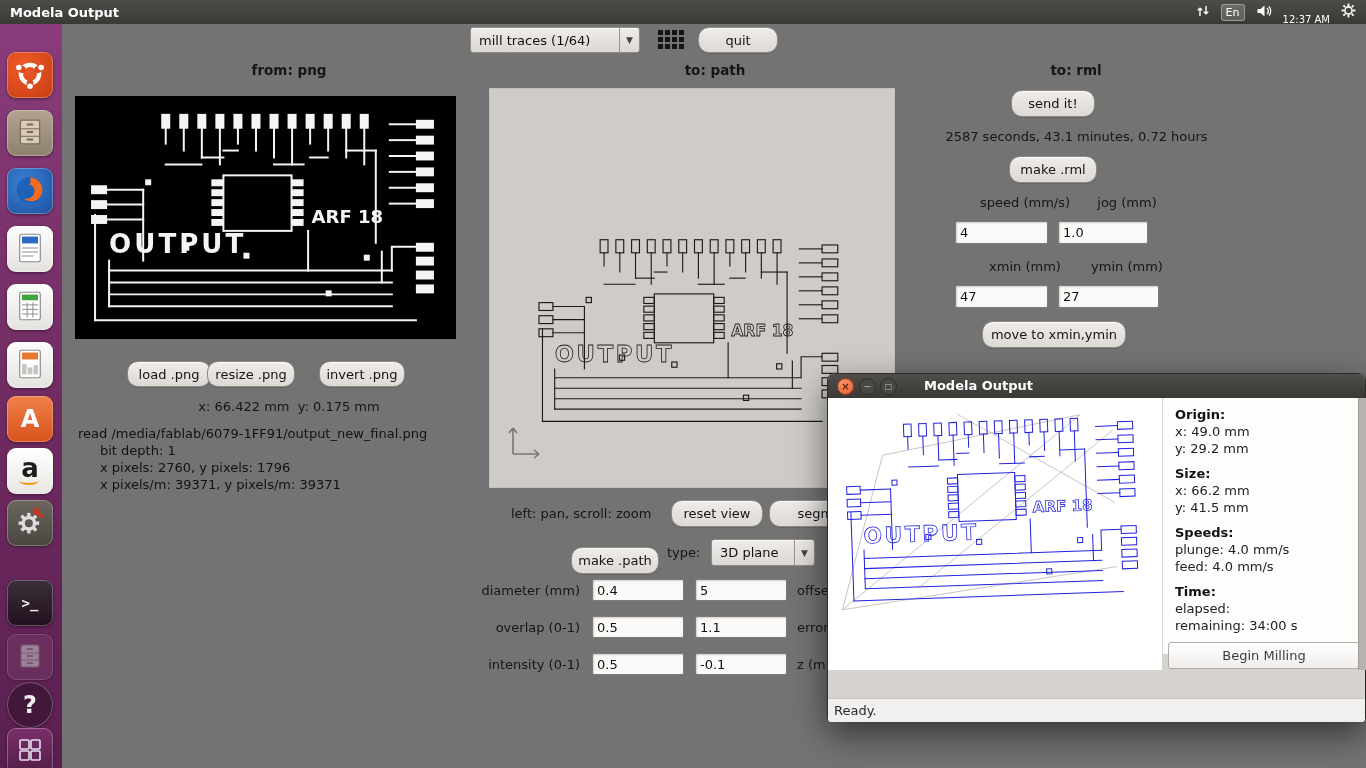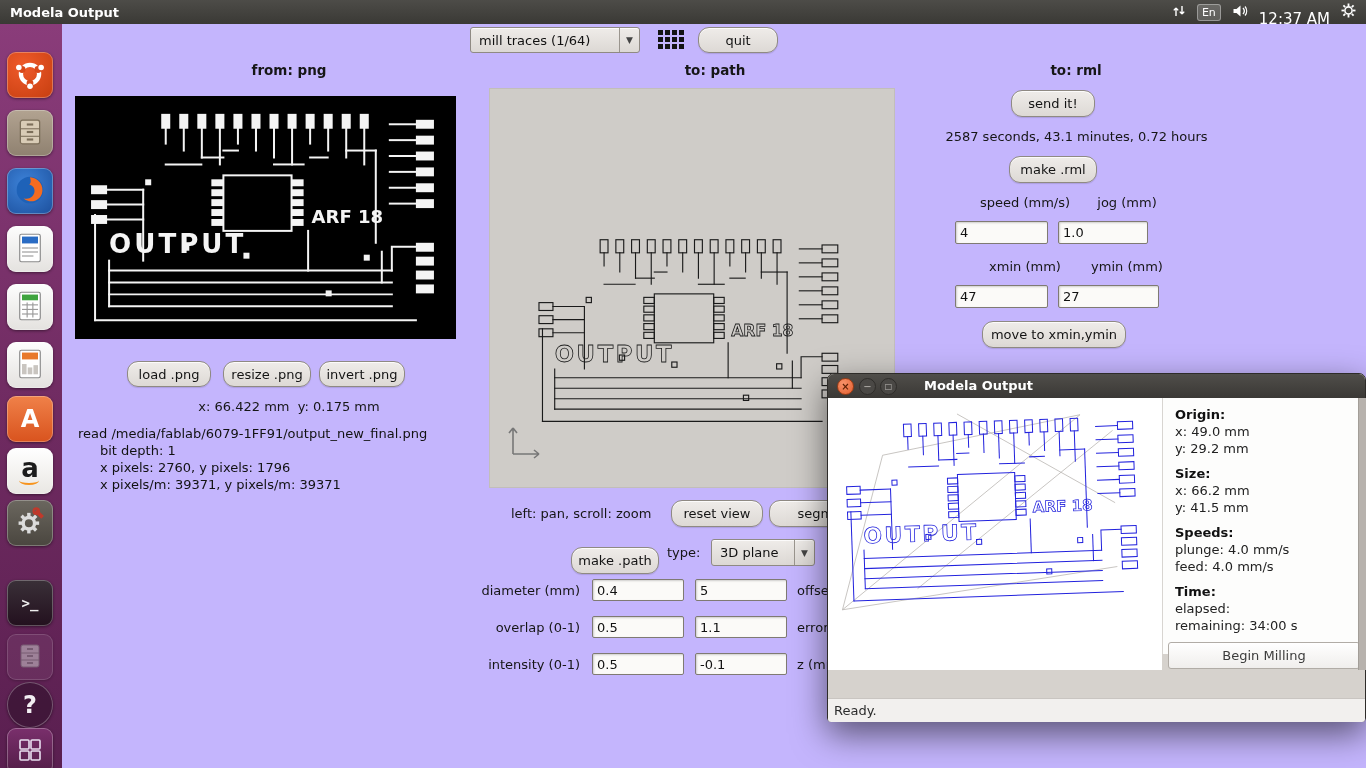--- a/index.html
+++ b/index.html
@@ -5,7 +5,7 @@
   html,body{margin:0;padding:0;background:#222;}
   #screen{position:relative;width:1366px;height:768px;overflow:hidden;
     font-family:"DejaVu Sans",sans-serif;font-size:13px;color:#111;
-    background:#c4b5fd;}
+    background:#737373;}
   
   #topbar{position:absolute;left:0;top:0;width:1366px;height:24px;z-index:70;
     background:linear-gradient(#4d4c48,#3a3935);display:flex;align-items:center;

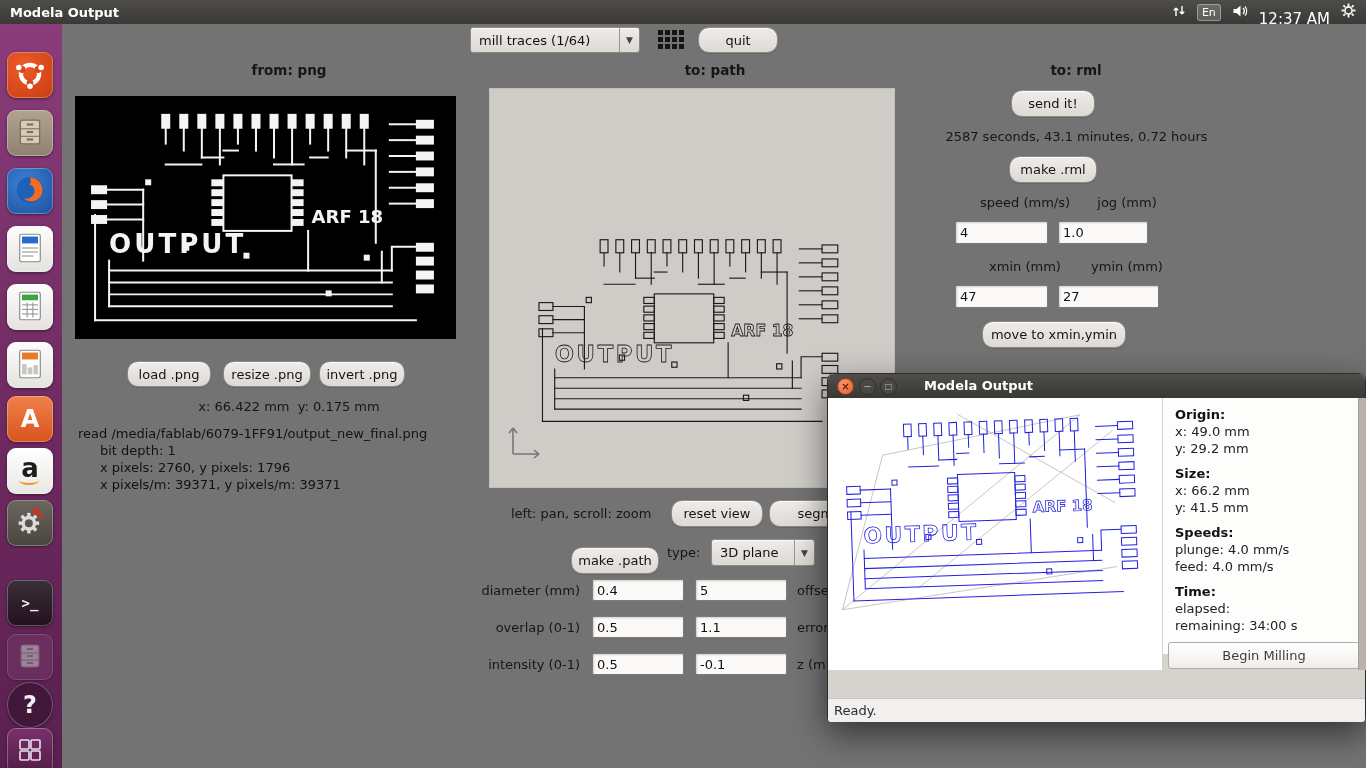--- a/index.html
+++ b/index.html
@@ -14,7 +14,7 @@
   #topbar .ind{display:flex;align-items:center;gap:11px;}
   .enbadge{background:rgba(255,255,255,.18);border:1px solid rgba(255,255,255,.35);
     border-radius:3px;padding:0 4px;font-size:11px;line-height:15px;}
-  .clock{font-size:15px;margin-top:14px;}
+  .clock{font-size:10px;margin-top:14px;}
   
   #launcher{position:absolute;left:0;top:24px;width:62px;height:744px;z-index:60;
     background:linear-gradient(180deg,#8a3c7a 0%,#6e2a60 55%,#5a1f50 100%);}

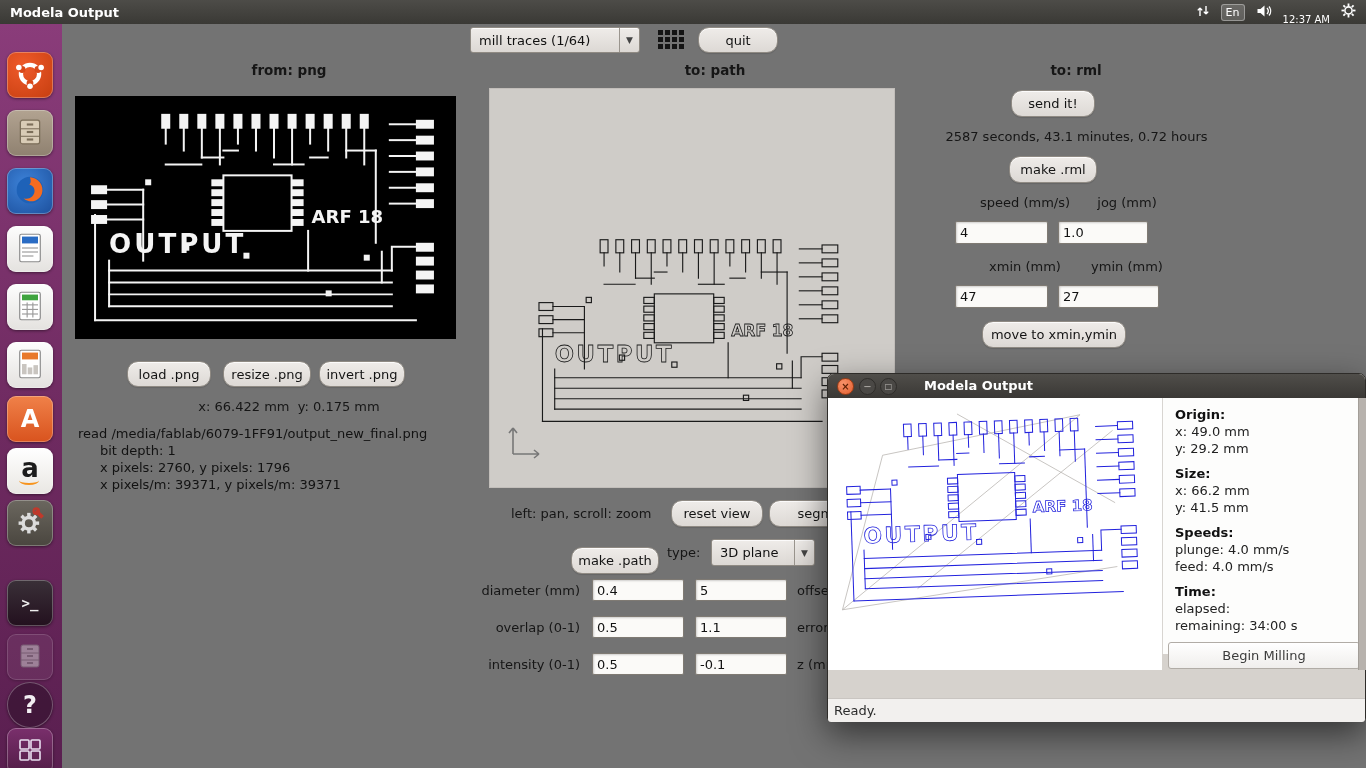--- a/index.html
+++ b/index.html
@@ -363,7 +363,7 @@
         </svg></div>
     </div>
   <div class="btn" style="left:127px;top:361px;width:82px;height:24px">load .png</div>
-  <div class="btn" style="left:223px;top:361px;width:86px;height:24px">resize .png</div>
+  <div class="btn" style="left:207px;top:361px;width:86px;height:24px">resize .png</div>
   <div class="btn" style="left:319px;top:361px;width:84px;height:24px">invert .png</div>
   <div class="lbl center" style="left:155px;top:399px;width:220px">
     <span>x: 66.422 mm</span>&nbsp;&nbsp;<span>y: 0.175 mm</span>

